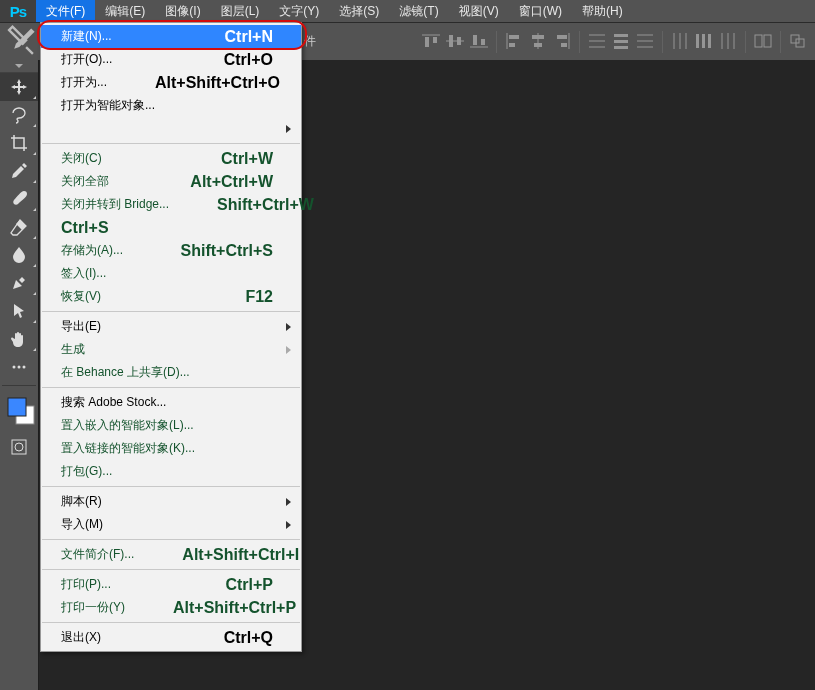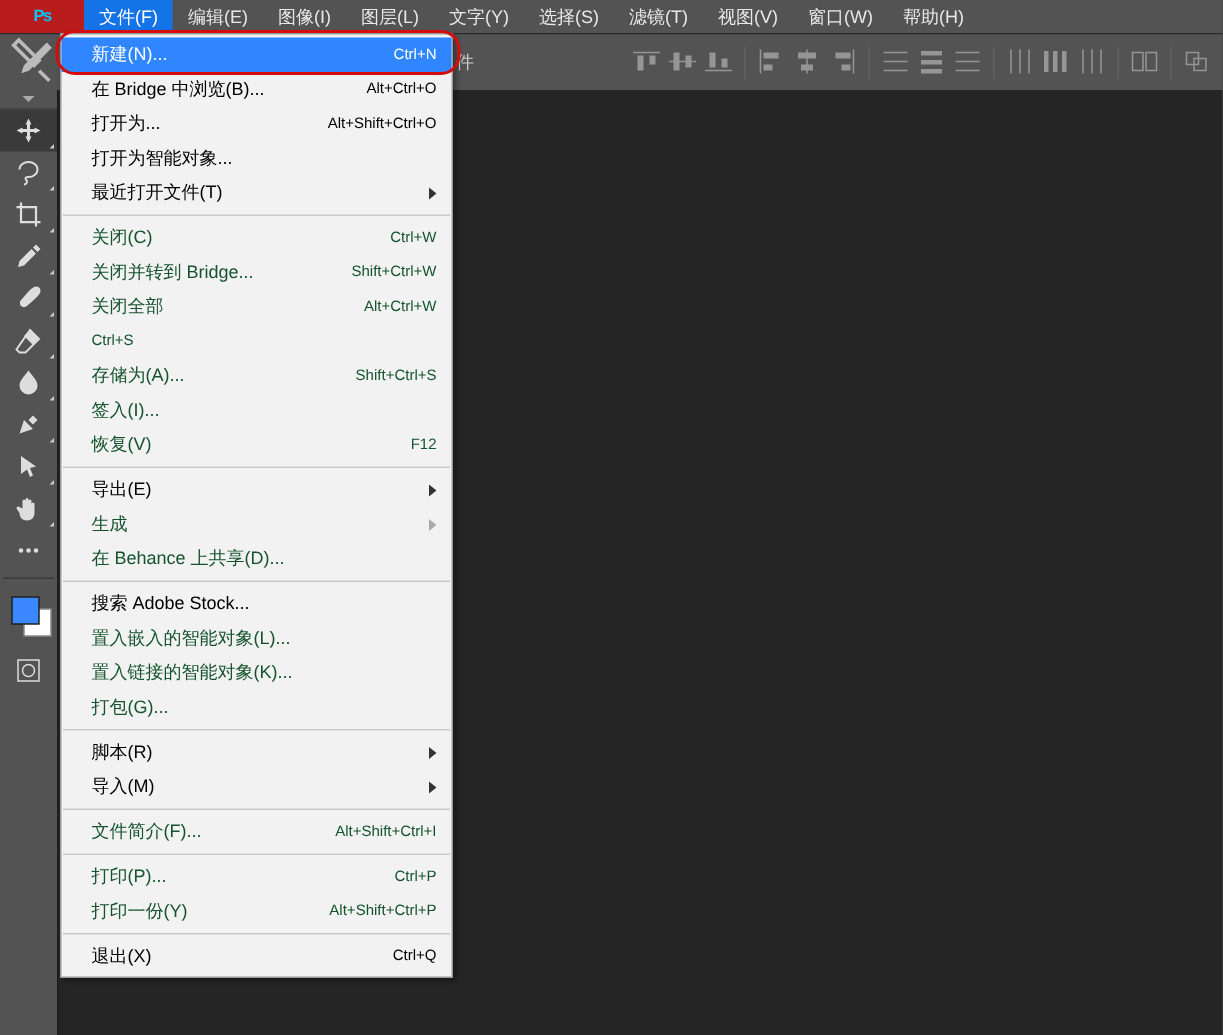--- a/index.html
+++ b/index.html
@@ -26,14 +26,14 @@
     border-bottom: 1px solid #2a2a2a;
   }
   .ps-badge {
-    width: 56px;
+    width: 36px;
     display: flex;
     align-items: center;
     justify-content: center;
     color: #00c8ff;
     font-weight: bold;
-    font-size: 11px;
-    background: #b91c1c;
+    font-size: 15px;
+    background: #404040;
     font-family: Arial, sans-serif;
     letter-spacing: -1px;
   }

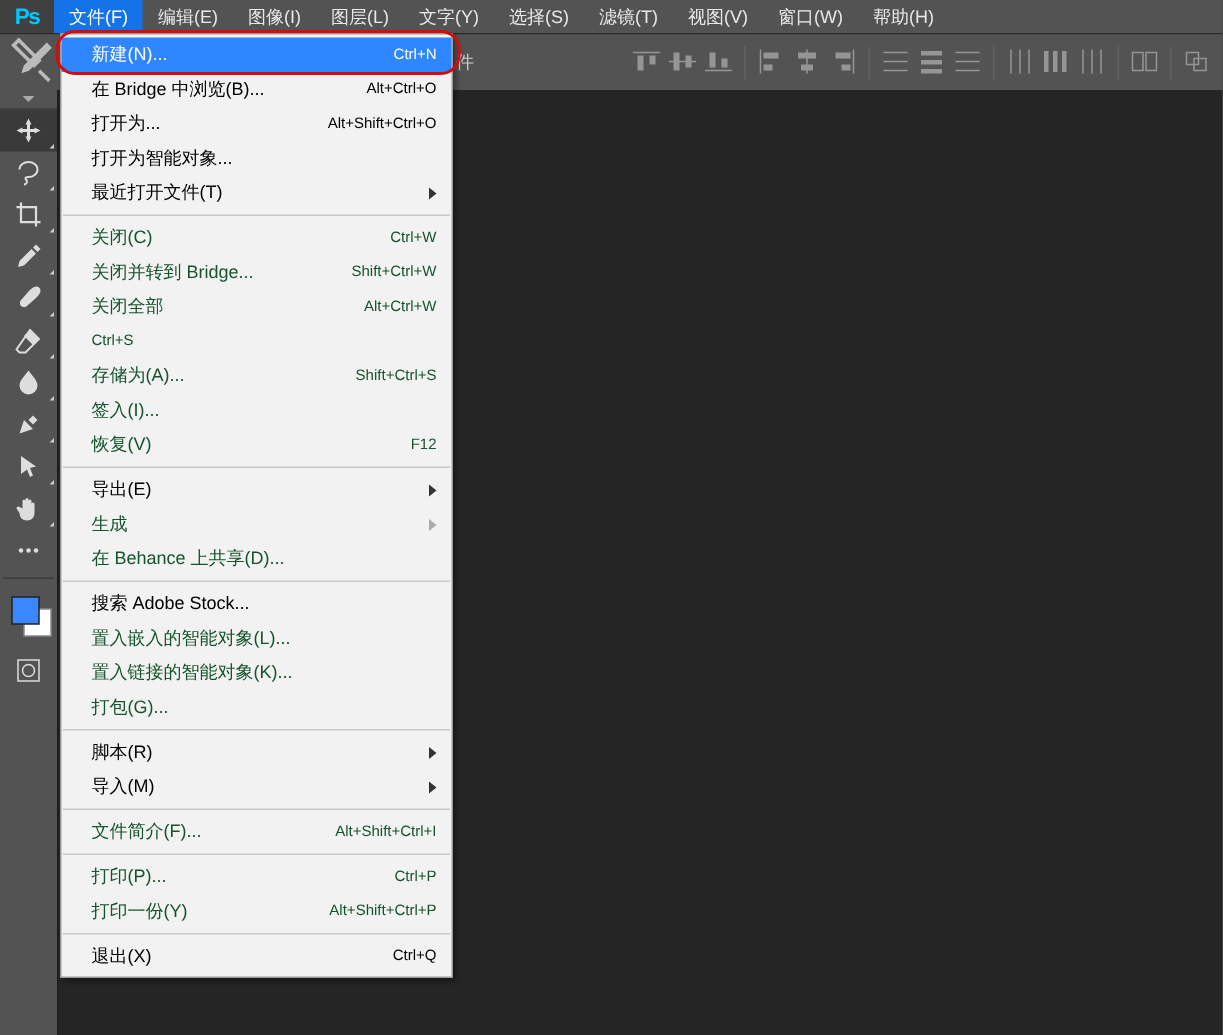--- a/index.html
+++ b/index.html
@@ -115,7 +115,7 @@
     display: flex;
     align-items: center;
     height: 23px;
-    padding: 0 10px 0 20px;
+    padding: 0 28px 0 20px;
     position: relative;
     white-space: nowrap;
     gap: 48px;

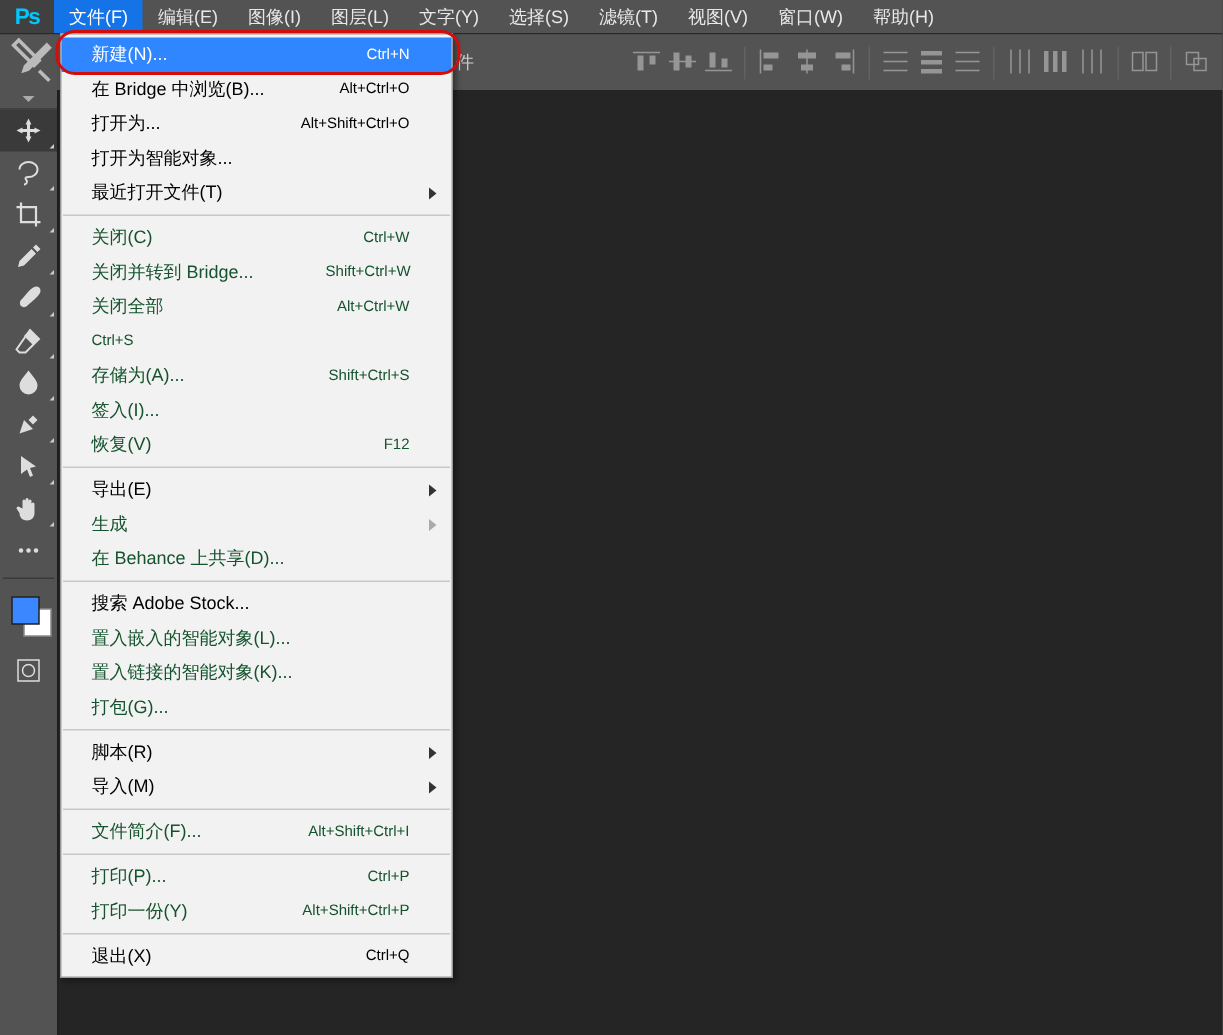--- a/index.html
+++ b/index.html
@@ -126,7 +126,7 @@
   }
   .drow.disabled { color: #14532d; }
   .drow .lbl { flex: 1; }
-  .drow .sc { color: inherit; font-size: 10px; }
+  .drow .sc { color: inherit; font-size: 16px; font-weight: bold; }
   .drow.highlight .sc { color:#fff; }
   .drow .arrow {
     position:absolute; right:10px;

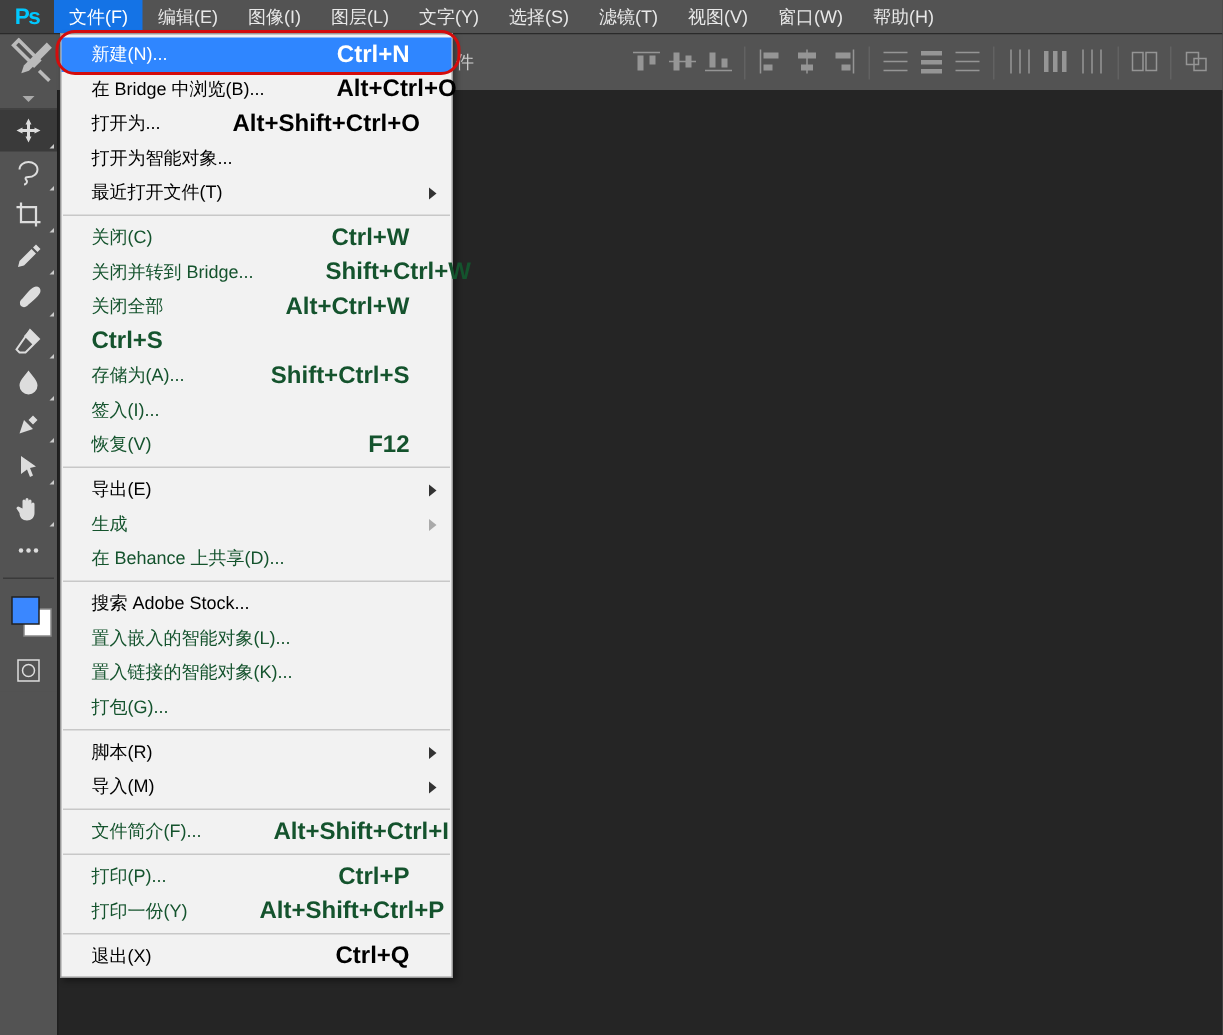--- a/index.html
+++ b/index.html
@@ -362,6 +362,10 @@
         <span class="sc">Ctrl+N</span>
       </div>
       <div class="drow">
+        <span class="lbl">打开(O)...</span>
+        <span class="sc">Ctrl+O</span>
+      </div>
+      <div class="drow">
         <span class="lbl">在 Bridge 中浏览(B)...</span>
         <span class="sc">Alt+Ctrl+O</span>
       </div>

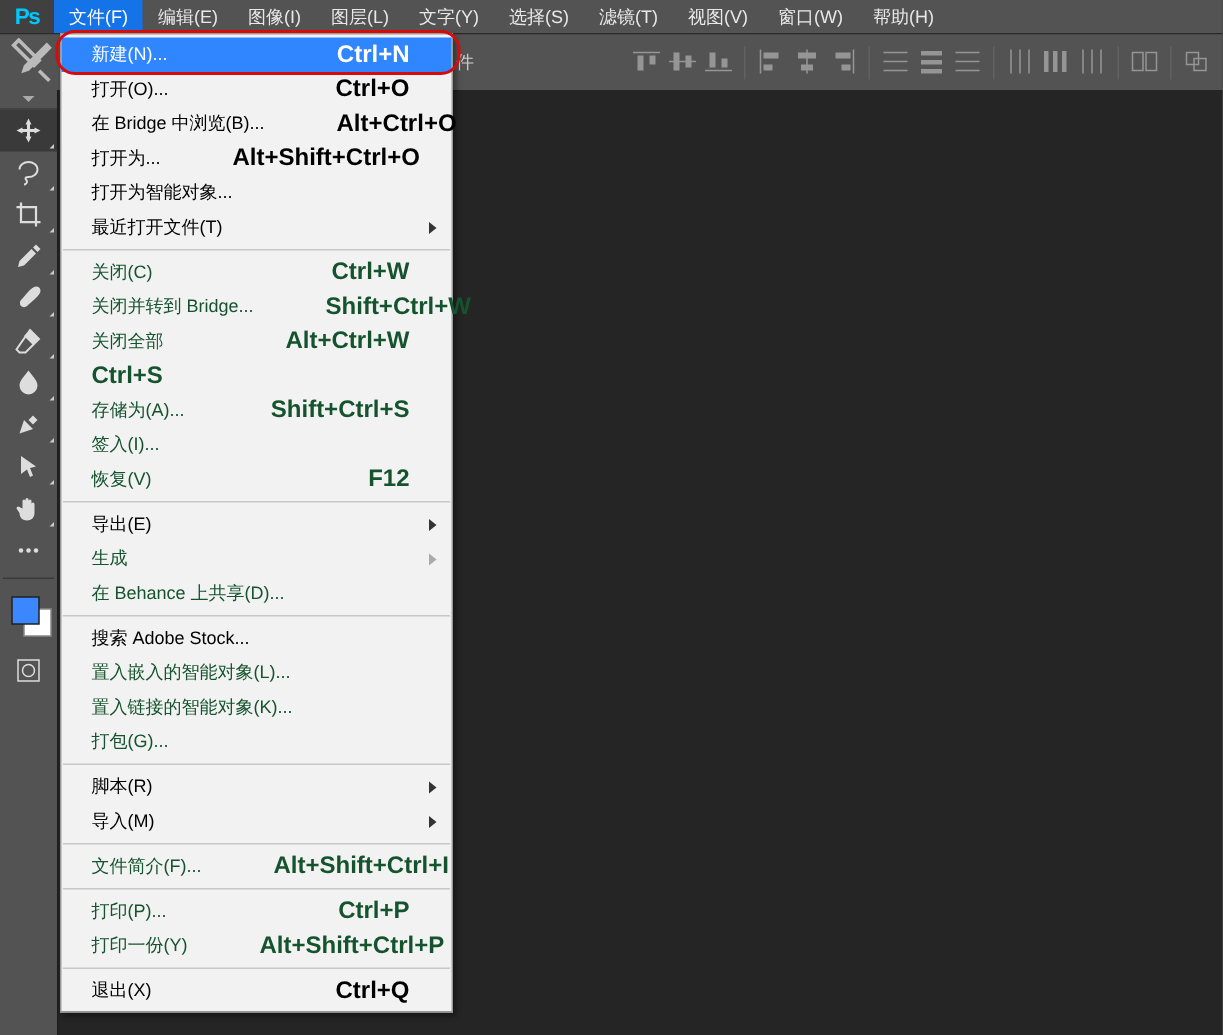--- a/index.html
+++ b/index.html
@@ -366,10 +366,6 @@
         <span class="sc">Ctrl+O</span>
       </div>
       <div class="drow">
-        <span class="lbl">在 Bridge 中浏览(B)...</span>
-        <span class="sc">Alt+Ctrl+O</span>
-      </div>
-      <div class="drow">
         <span class="lbl">打开为...</span>
         <span class="sc">Alt+Shift+Ctrl+O</span>
       </div>

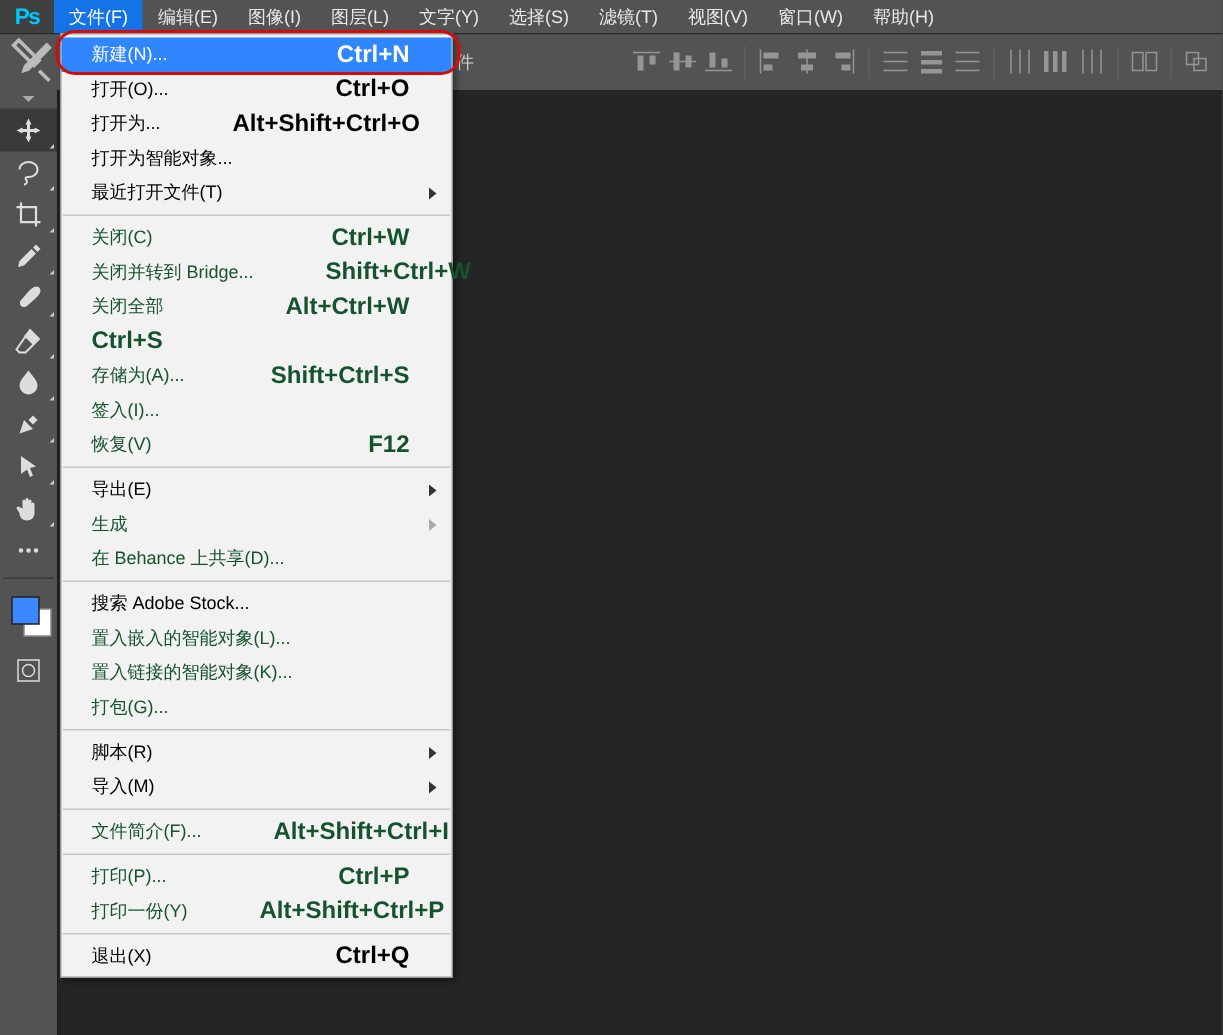--- a/index.html
+++ b/index.html
@@ -373,7 +373,6 @@
         <span class="lbl">打开为智能对象...</span>
       </div>
       <div class="drow">
-        <span class="lbl">最近打开文件(T)</span>
         <span class="arrow"></span>
       </div>
       <div class="dsep"></div>

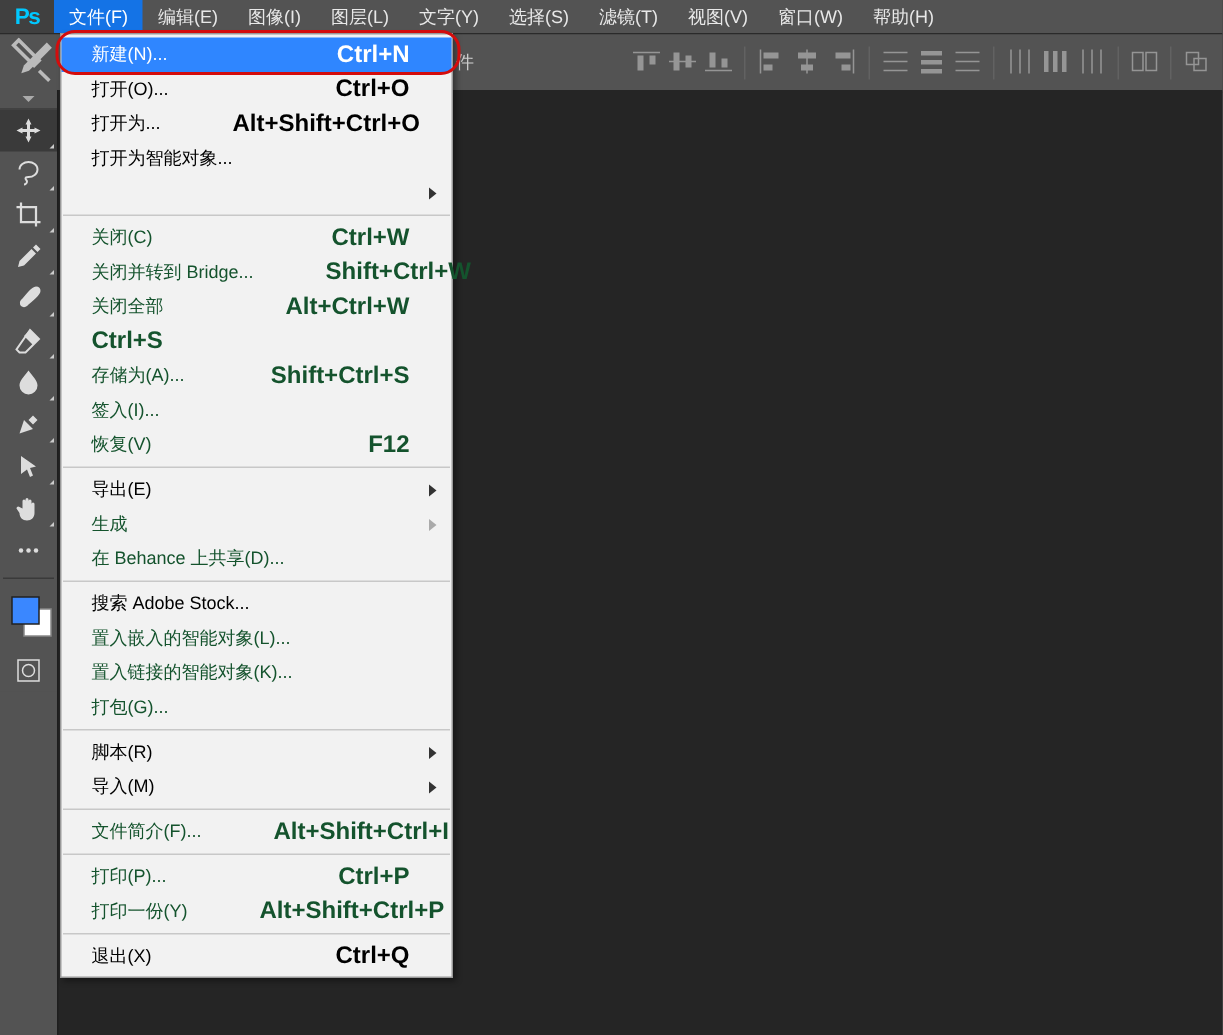--- a/index.html
+++ b/index.html
@@ -381,14 +381,14 @@
         <span class="sc">Ctrl+W</span>
       </div>
       <div class="drow disabled">
+        <span class="lbl">关闭全部</span>
+        <span class="sc">Alt+Ctrl+W</span>
+      </div>
+      <div class="drow disabled">
         <span class="lbl">关闭并转到 Bridge...</span>
         <span class="sc">Shift+Ctrl+W</span>
       </div>
       <div class="drow disabled">
-        <span class="lbl">关闭全部</span>
-        <span class="sc">Alt+Ctrl+W</span>
-      </div>
-      <div class="drow disabled">
         <span class="sc">Ctrl+S</span>
       </div>
       <div class="drow disabled">

